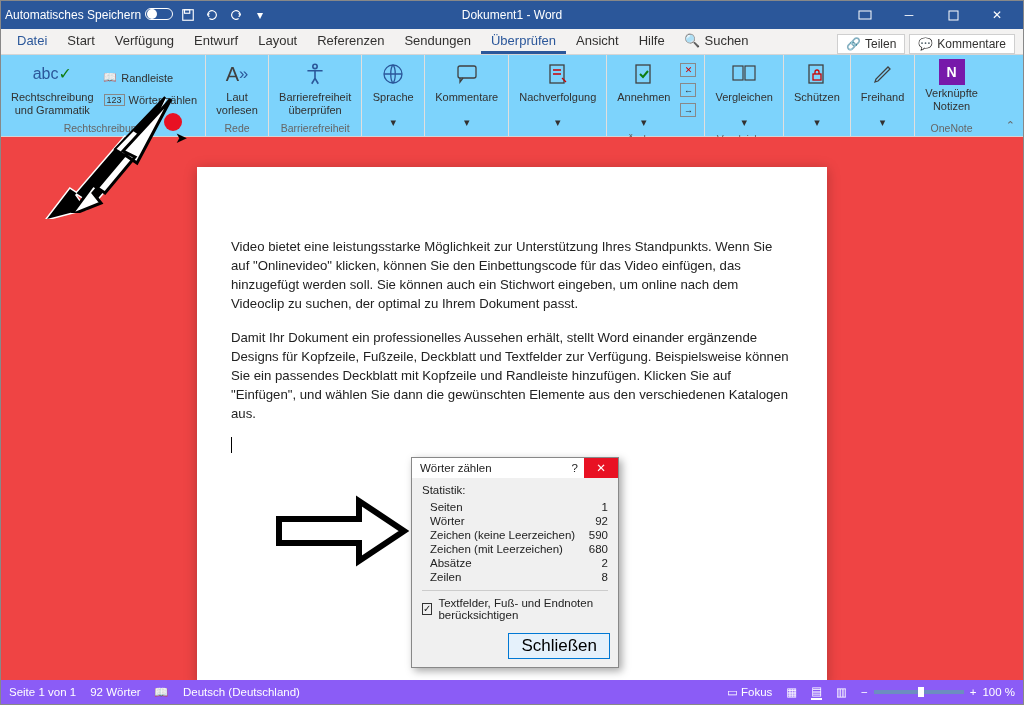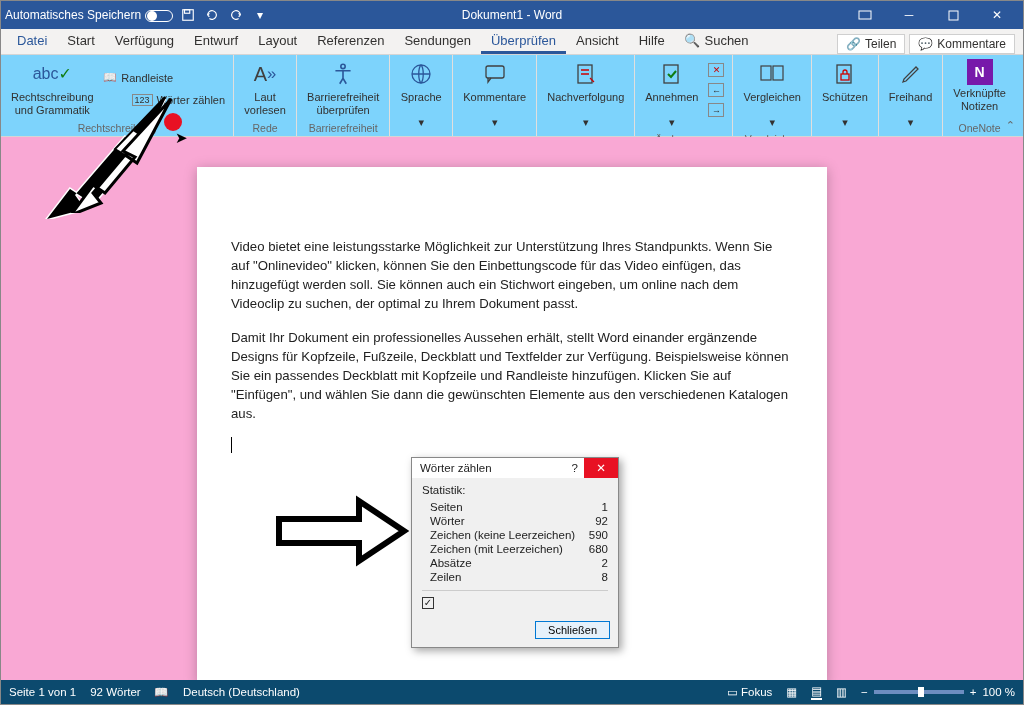--- a/index.html
+++ b/index.html
@@ -7,7 +7,7 @@
   
   .titlebar { background:#2b579a; color:#fff; height:28px; display:flex; align-items:center; font-size:12px; padding:0 4px; position:relative;}
   .titlebar .left { display:flex; align-items:center; gap:6px;}
-  .autosave { display:flex; align-items:flex-end; gap:4px;}
+  .autosave { display:flex; align-items:flex-start; gap:4px;}
   .toggle { width:28px; height:12px; border:1px solid #fff; border-radius:7px; position:relative;}
   .toggle::after{content:"";position:absolute;left:1px;top:0px;width:10px;height:10px;border-radius:50%;background:#fff;}
   .qat-btn { width:18px;height:18px;display:flex;align-items:center;justify-content:center;color:#fff;}

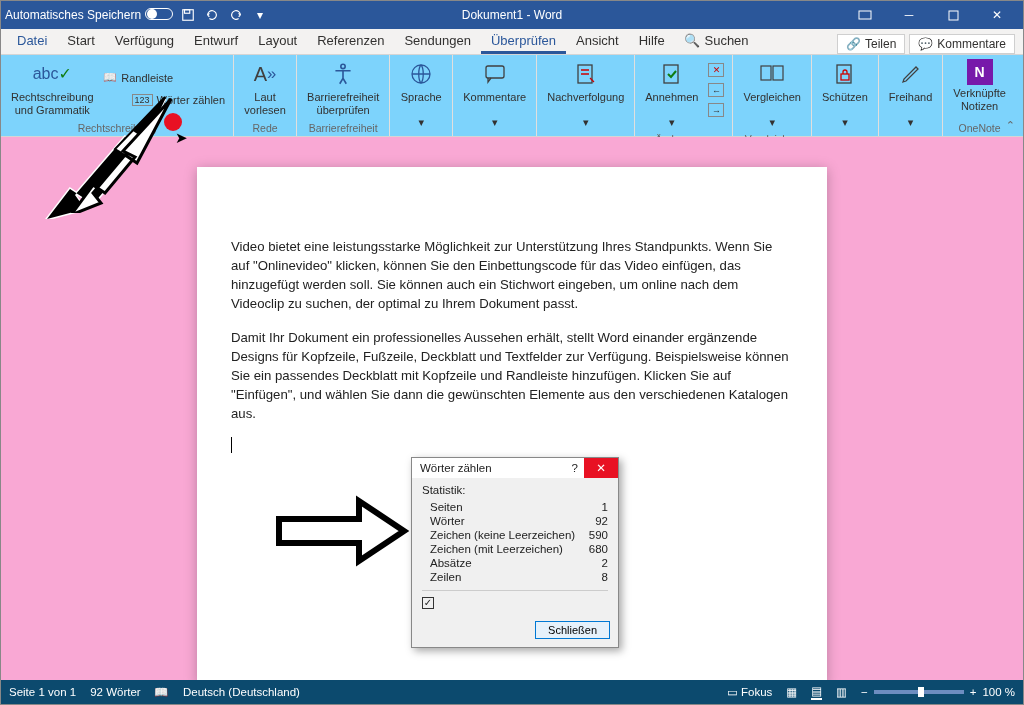--- a/index.html
+++ b/index.html
@@ -138,7 +138,7 @@
             <span>Randleiste</span>
           </div>
         <div class="btn-small">
-            <span style="font-size:9px;border:1px solid #888;padding:0 2px;margin-left:28px;">123</span>
+            <span style="font-size:9px;border:1px solid #888;padding:0 2px;">123</span>
             <span>Wörter zählen</span>
           </div>
       </div>

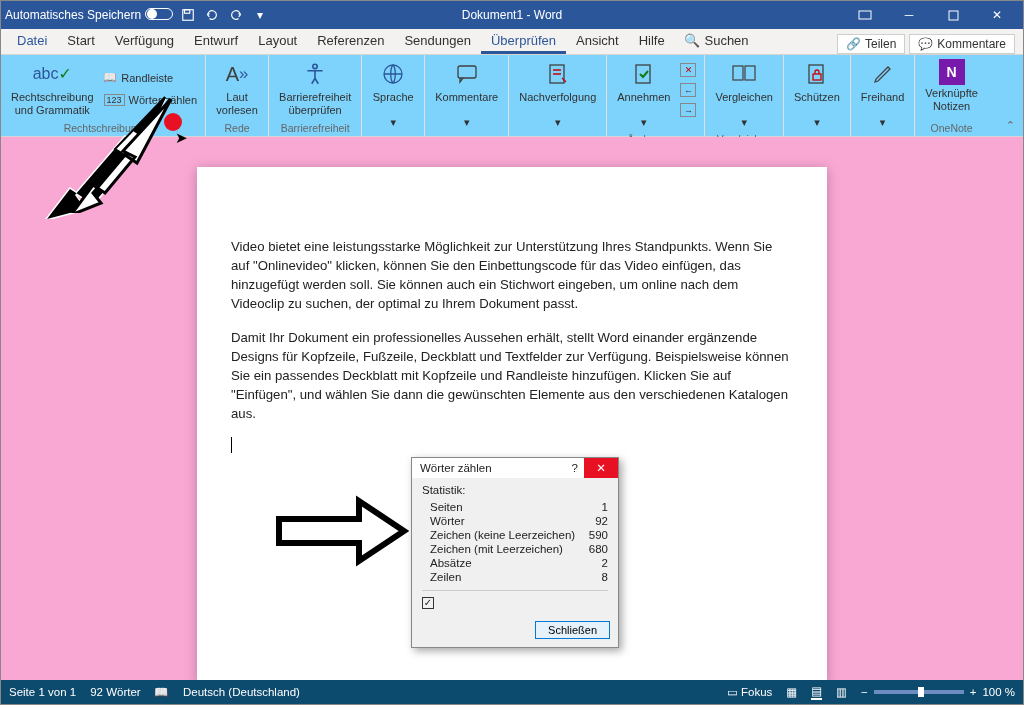--- a/index.html
+++ b/index.html
@@ -31,7 +31,7 @@
   .btn-small { display:flex; align-items:center; gap:4px; font-size:11px; padding:2px 2px;}
   .collapse-caret { position:absolute; right:8px; bottom:4px; font-size:11px; color:#666;}
   
-  .docarea { background:#f9a8d4; height:547px; display:flex; justify-content:center; overflow:hidden; position:relative;}
+  .docarea { background:#ef4444; height:547px; display:flex; justify-content:center; overflow:hidden; position:relative;}
   .page { background:#fff; width:630px; margin-top:30px; box-shadow:0 2px 12px rgba(0,0,0,0.25); padding:70px 34px 40px; color:#222; font-size:13.2px; line-height:1.45;}
   .page p { margin:0 0 14px;}
   .cursor-line { border-left:1px solid #000; height:16px;}

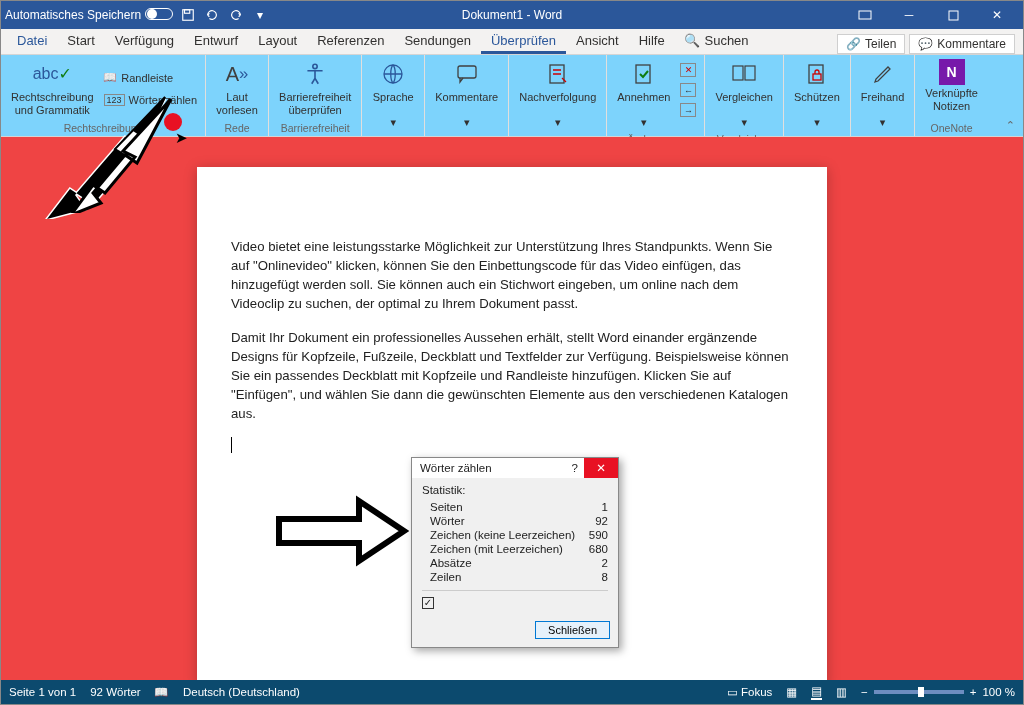--- a/index.html
+++ b/index.html
@@ -348,6 +348,7 @@
       </div>
     <div class="dlg-check">
       <span class="box">✓</span>
+      <span>Textfelder, Fuß- und Endnoten berücksichtigen</span>
     </div>
   </div>
   <div class="dlg-footer">

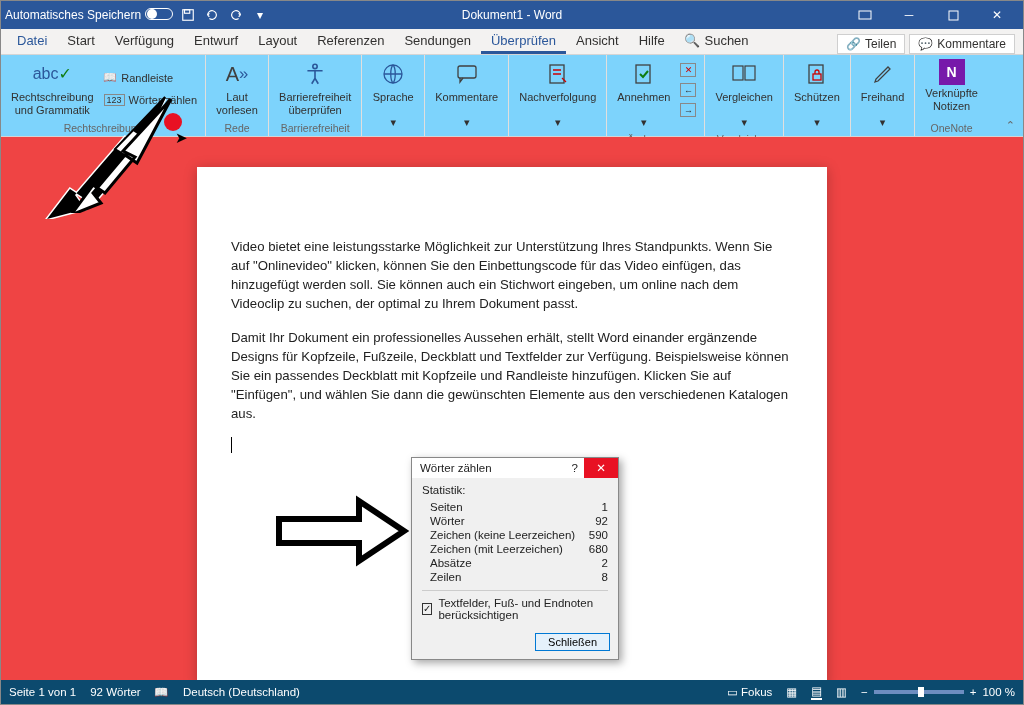--- a/index.html
+++ b/index.html
@@ -49,7 +49,7 @@
   .dlg-check { display:flex; gap:6px; align-items:center; border-top:1px solid #ccc; margin-top:6px; padding-top:6px;}
   .dlg-check .box{width:12px;height:12px;border:1px solid #333;display:flex;align-items:center;justify-content:center;font-size:10px;line-height:1;}
   .dlg-footer { text-align:right; padding:4px 8px 8px;}
-  .dlg-footer button{ font-size:11px; padding:2px 12px; border:1px solid #0078d4; background:#e5f1fb;}
+  .dlg-footer button{ font-size:17px; padding:2px 12px; border:1px solid #0078d4; background:#e5f1fb;}
   
   .statusbar { position:absolute; bottom:0; left:0; right:0; height:22px; background:#0c4a6e; color:#fff; font-size:11.5px; display:flex; align-items:center; padding:12px 8px; gap:14px;}
   .statusbar .spacer{flex:1;}

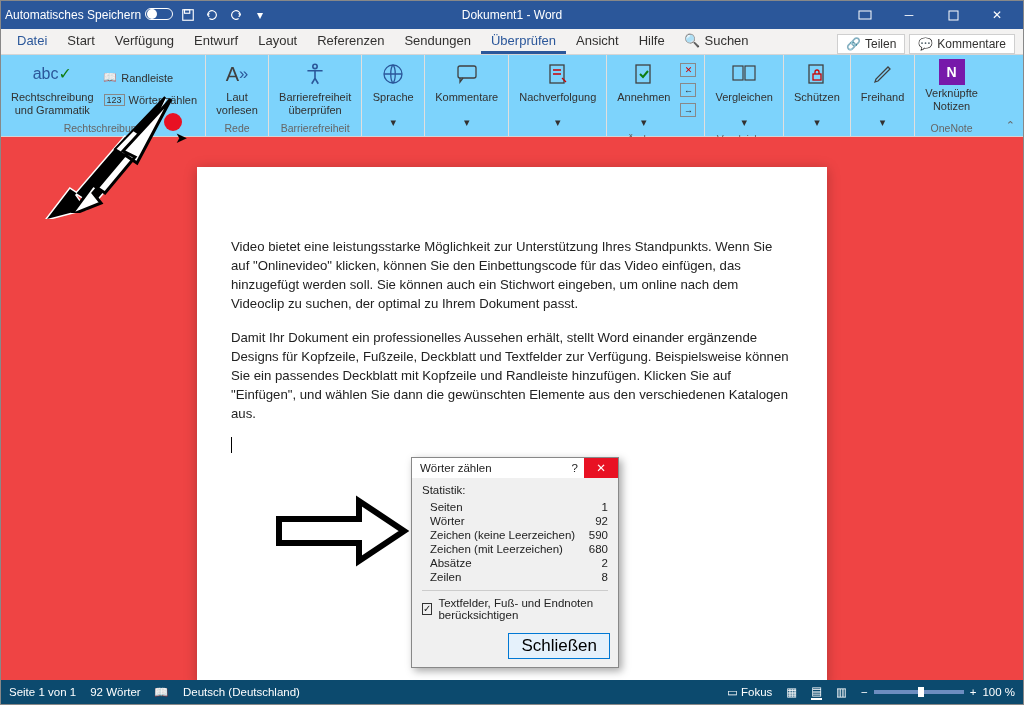--- a/index.html
+++ b/index.html
@@ -51,7 +51,7 @@
   .dlg-footer { text-align:right; padding:4px 8px 8px;}
   .dlg-footer button{ font-size:17px; padding:2px 12px; border:1px solid #0078d4; background:#e5f1fb;}
   
-  .statusbar { position:absolute; bottom:0; left:0; right:0; height:22px; background:#0c4a6e; color:#fff; font-size:11.5px; display:flex; align-items:center; padding:12px 8px; gap:14px;}
+  .statusbar { position:absolute; bottom:0; left:0; right:0; height:22px; background:#8b5cf6; color:#fff; font-size:11.5px; display:flex; align-items:center; padding:12px 8px; gap:14px;}
   .statusbar .spacer{flex:1;}
   .zoom { display:flex; align-items:center; gap:6px;}
   .zoom .track{width:90px;height:4px;background:#6d8dc0;position:relative;}

